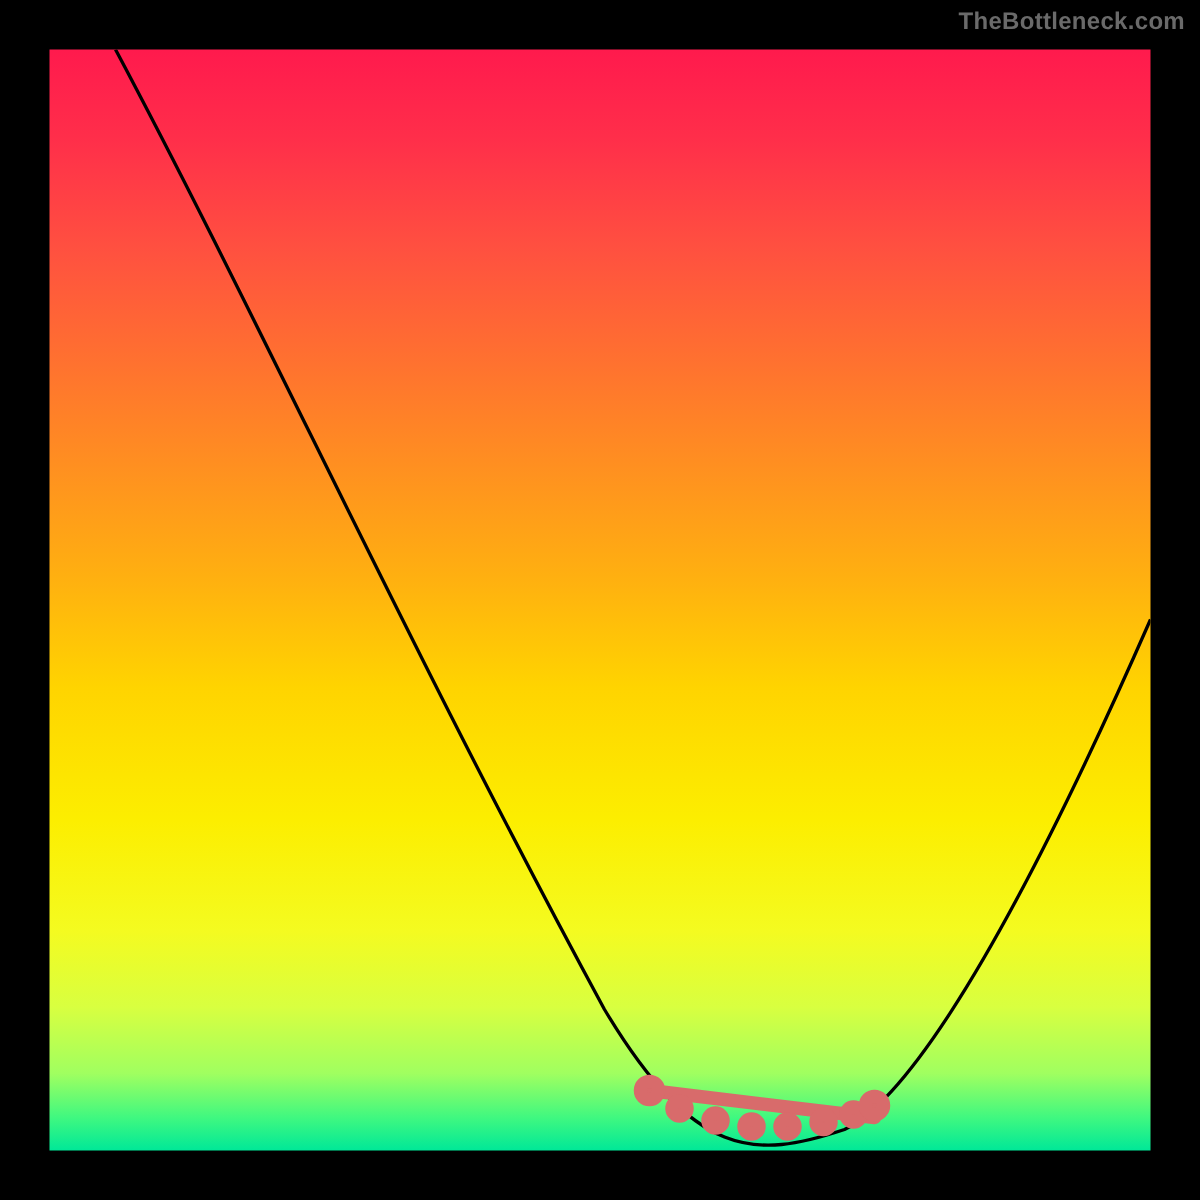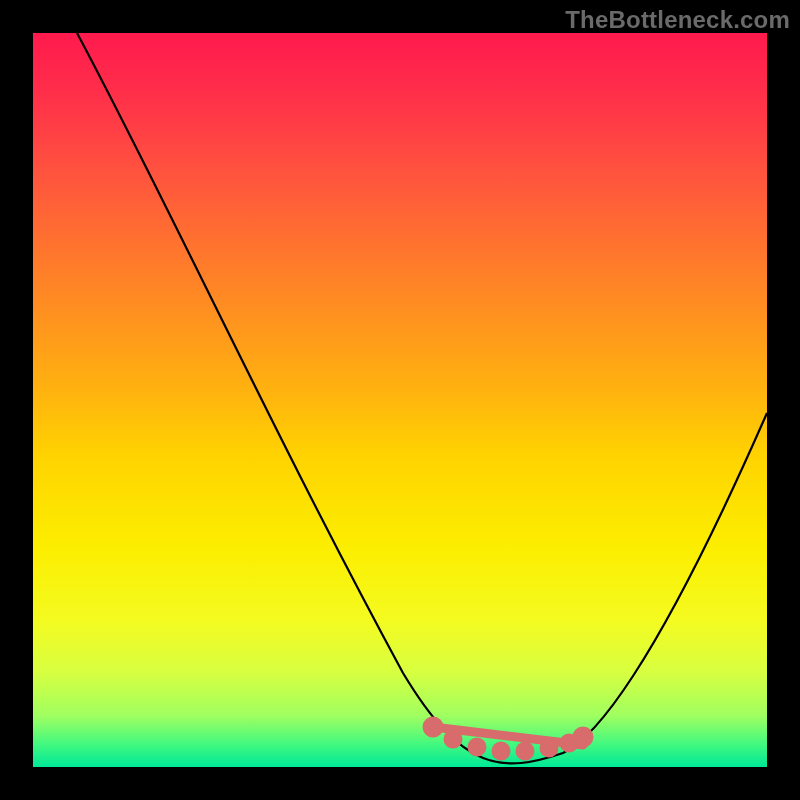--- a/index.html
+++ b/index.html
@@ -38,7 +38,7 @@
     top: 6px;
     right: 10px;
     font-family: Arial, Helvetica, sans-serif;
-    font-size: 24px;
+    font-size: 16px;
     font-weight: bold;
     color: #6a6a6a;
     letter-spacing: 0.2px;

